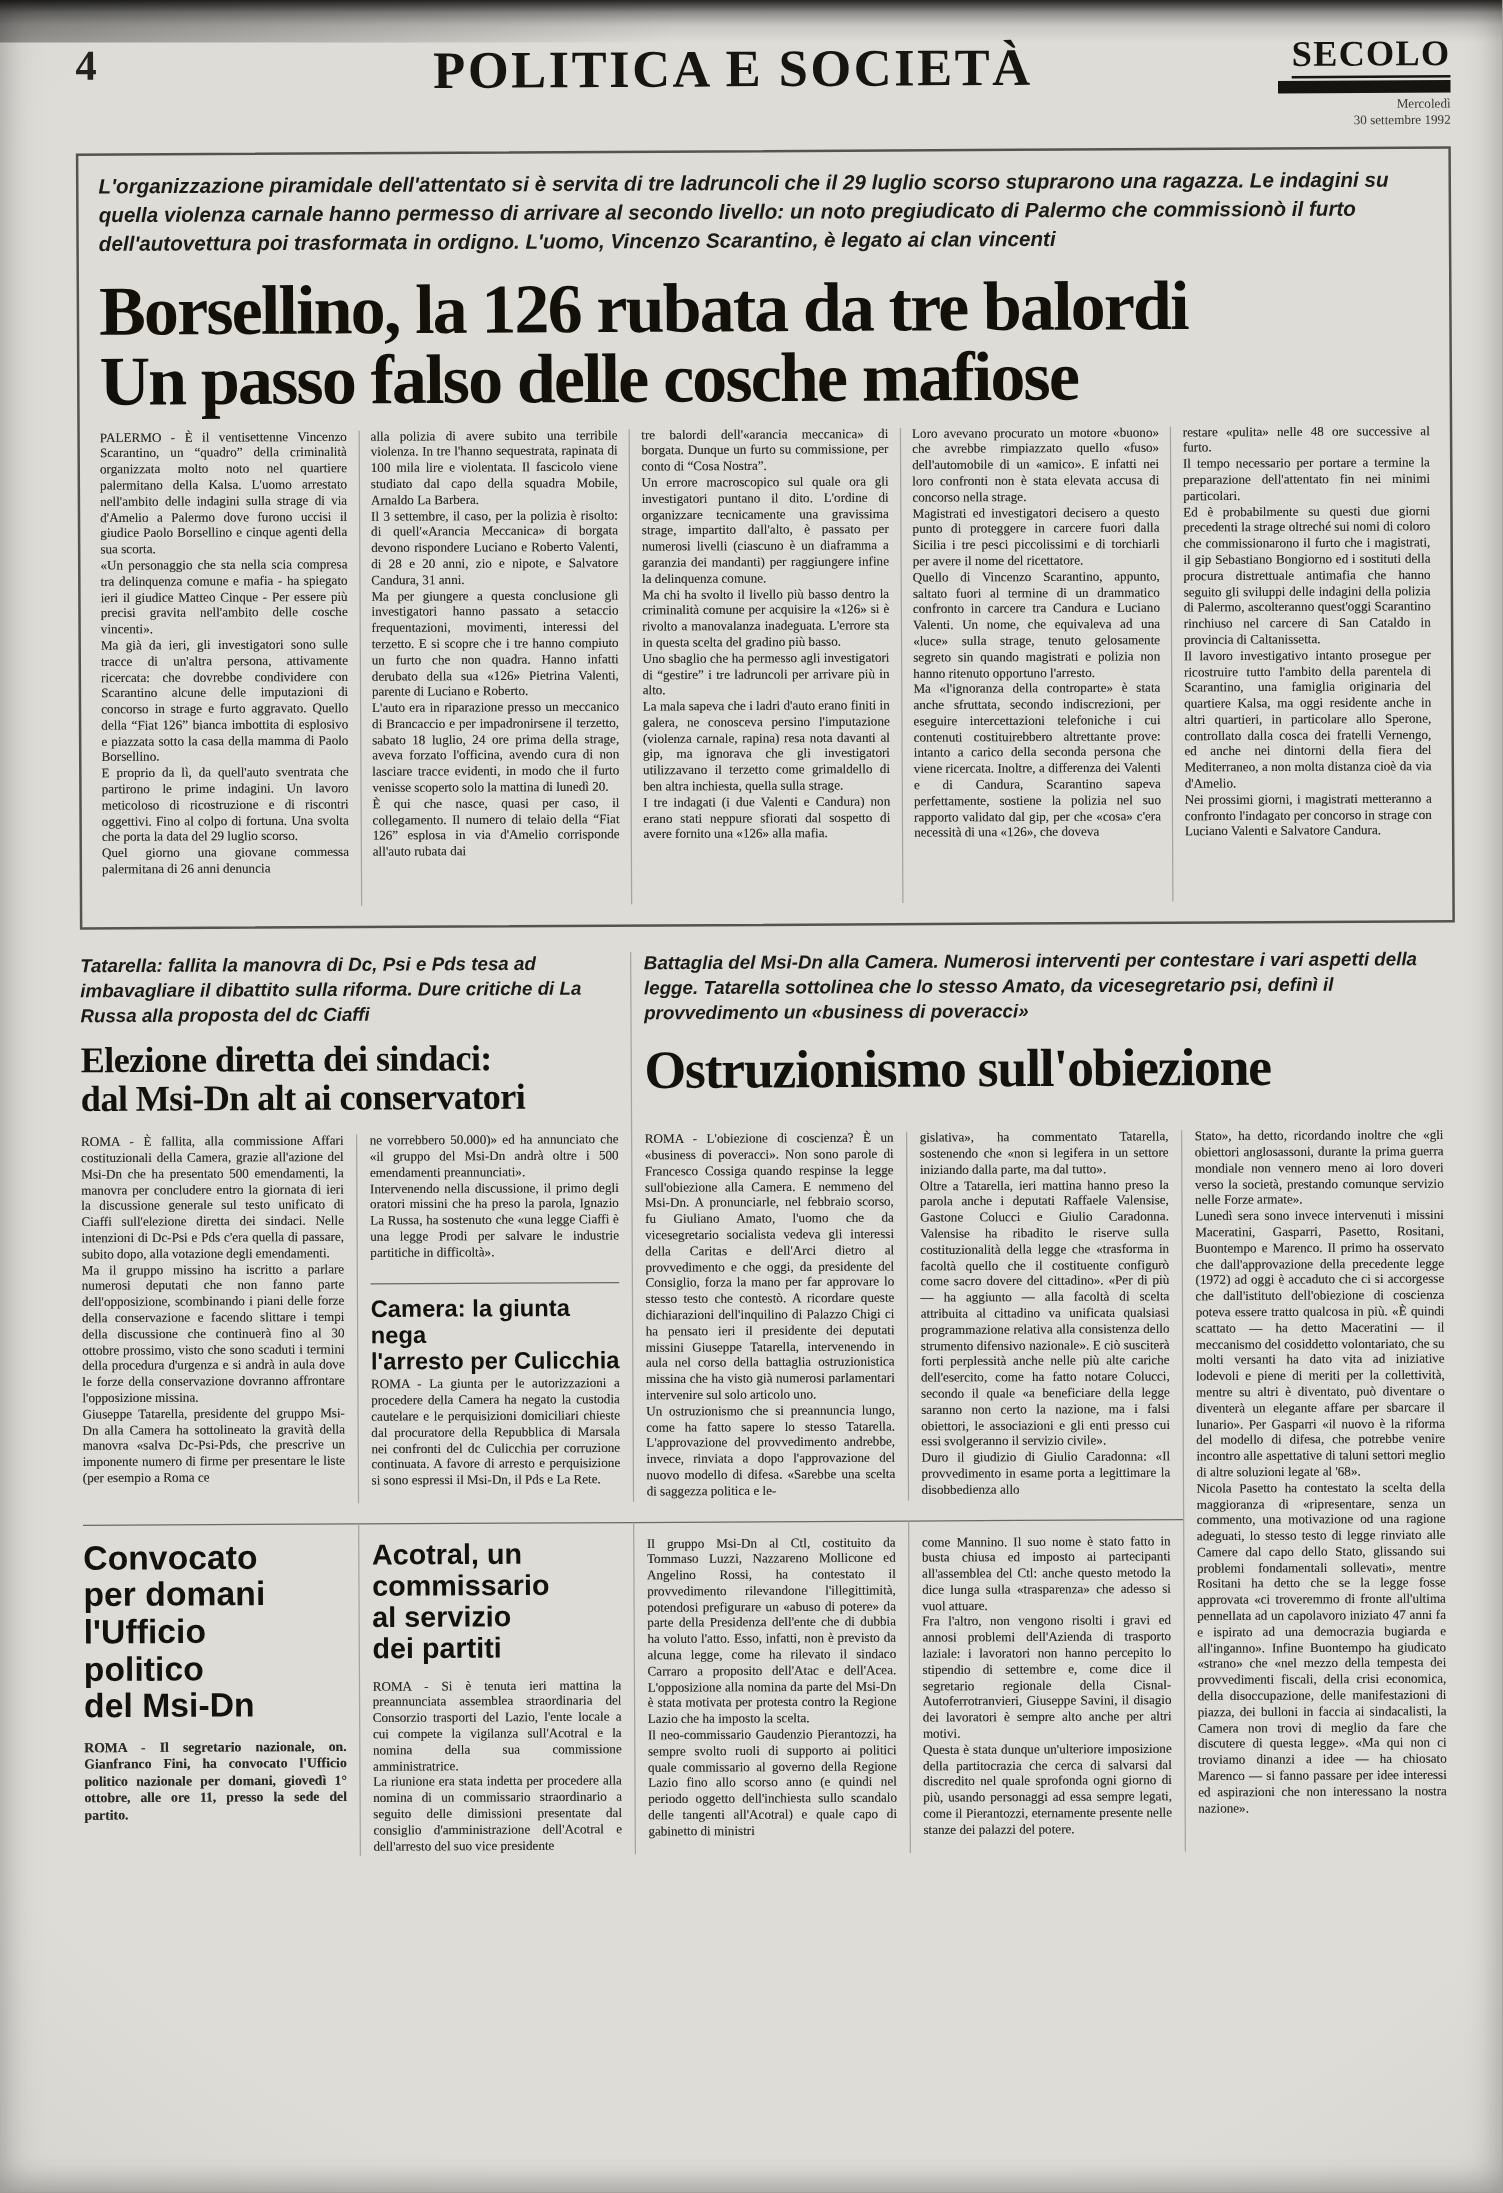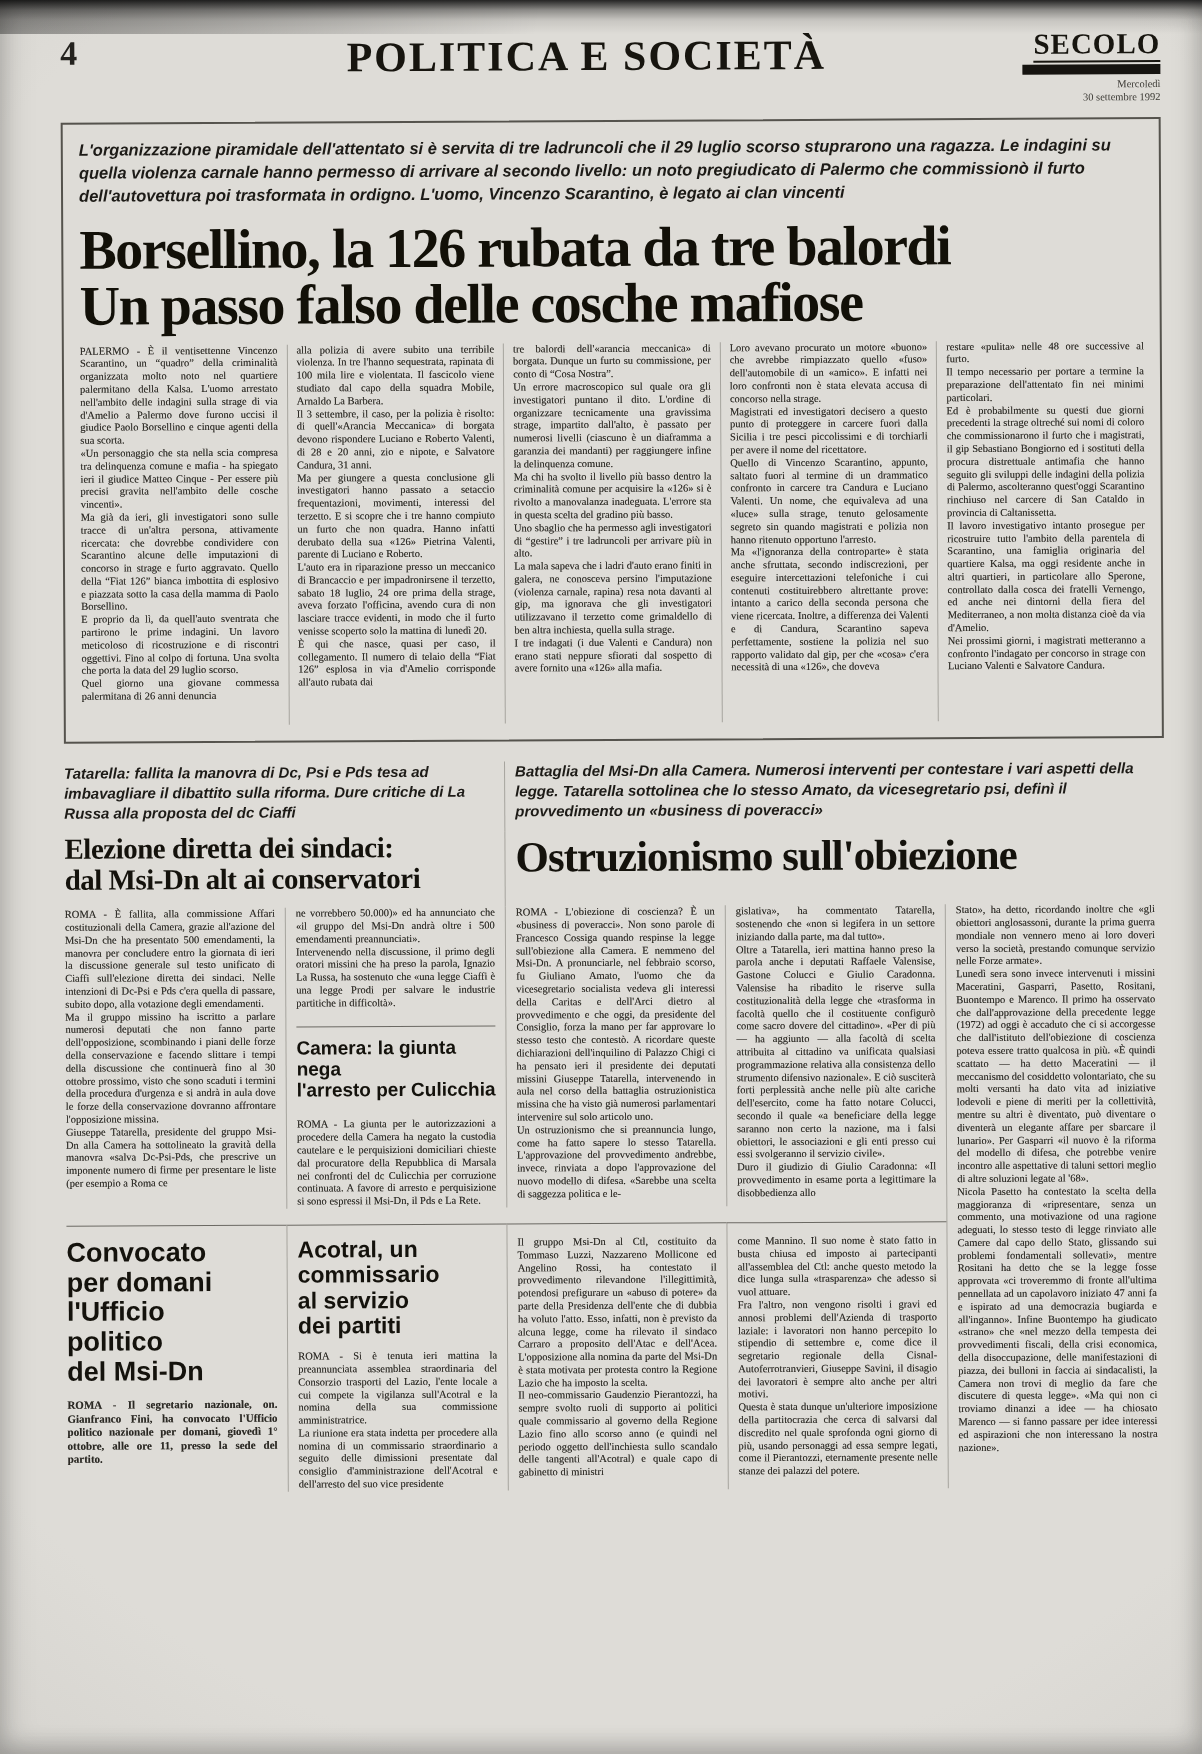--- a/index.html
+++ b/index.html
@@ -79,7 +79,7 @@
   .sub-article { border-top:1px solid #6b6963; margin-top:16px; padding-top:10px; }
   .head-sub {
     font-family:"Liberation Sans", sans-serif; font-size:19px; font-weight:bold;
-    line-height:1.12; white-space:pre-line; color:#14120c; margin-bottom:18px;
+    line-height:1.12; white-space:pre-line; color:#14120c; margin-bottom:2px;
   }
   .band { border-top:1px solid #6b6963; margin-top:16px; padding-top:12px; }
   .head-bottom {

